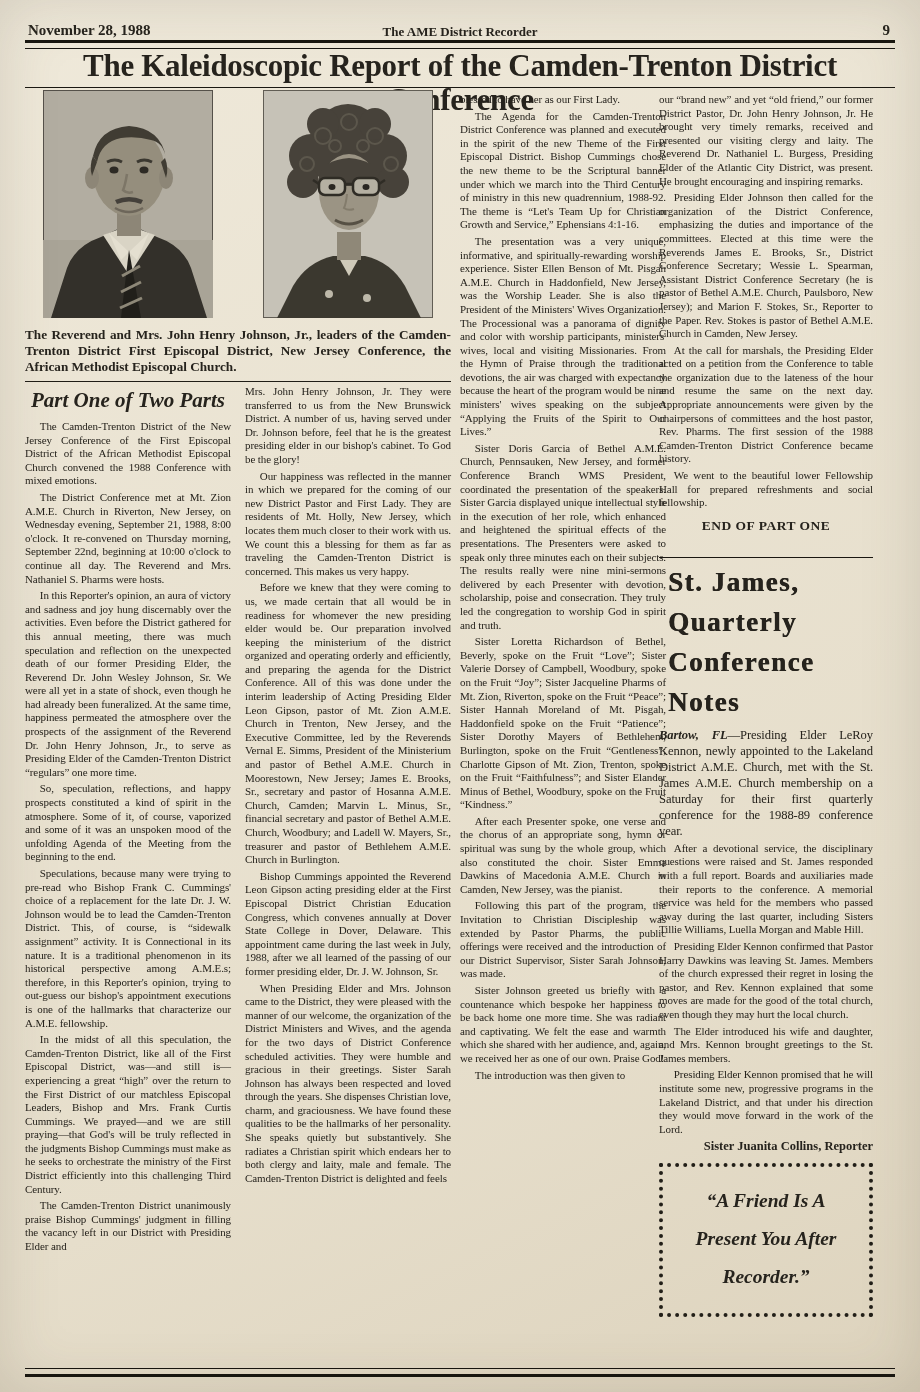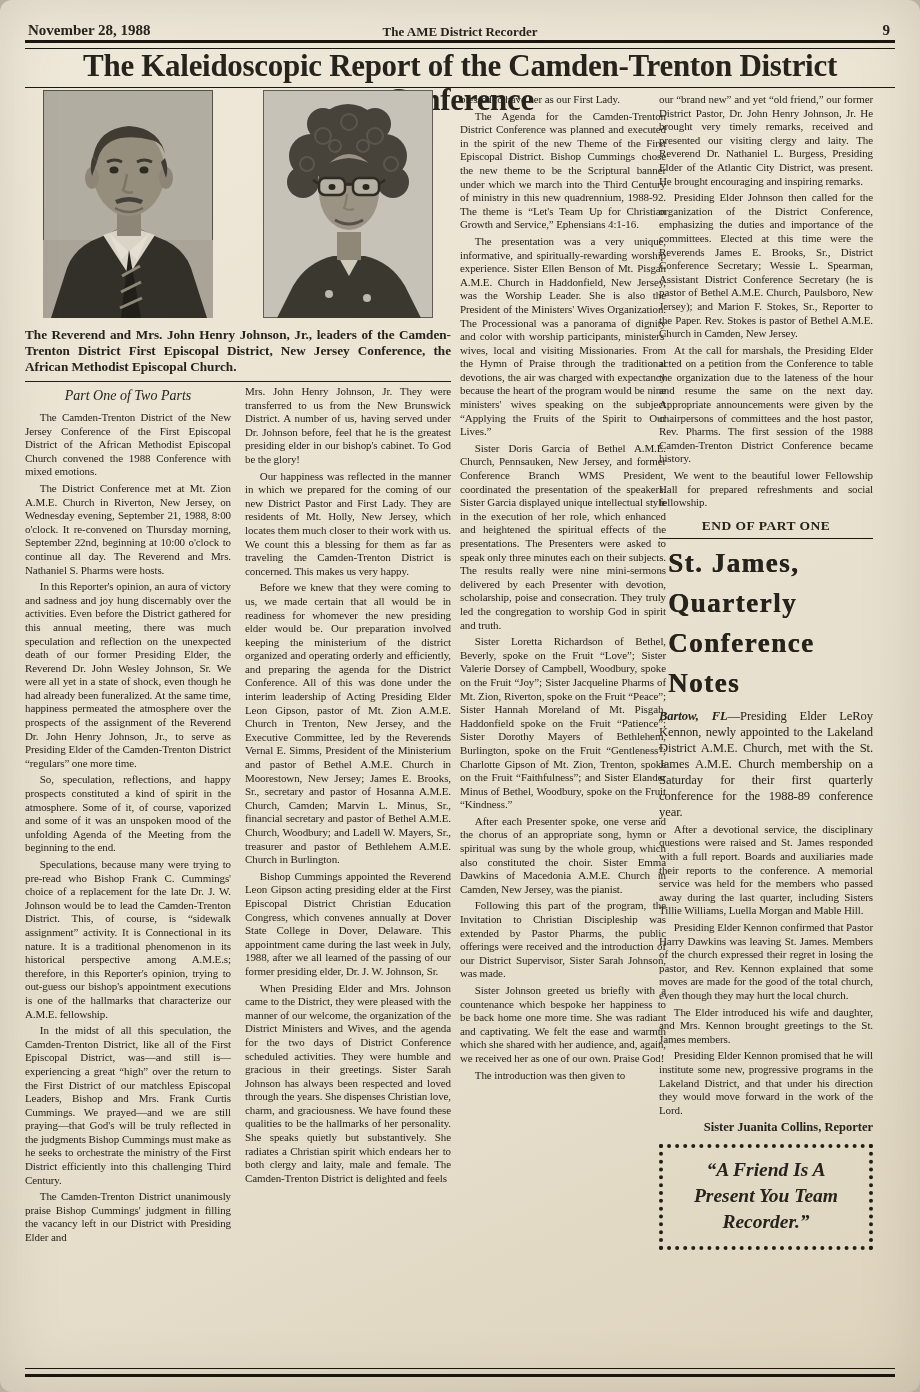--- a/index.html
+++ b/index.html
@@ -8,7 +8,6 @@
     background:linear-gradient(155deg,#efe9da 0%,#eae3d2 35%,#e6decb 70%,#ddd3bd 100%);
     color:#26231d;
     font-family:"Liberation Serif","DejaVu Serif",serif;
-    border-radius:12px;
   }
   .page::after{content:"";position:absolute;inset:0;pointer-events:none;
     box-shadow:inset 0 0 60px rgba(90,80,60,.18);}

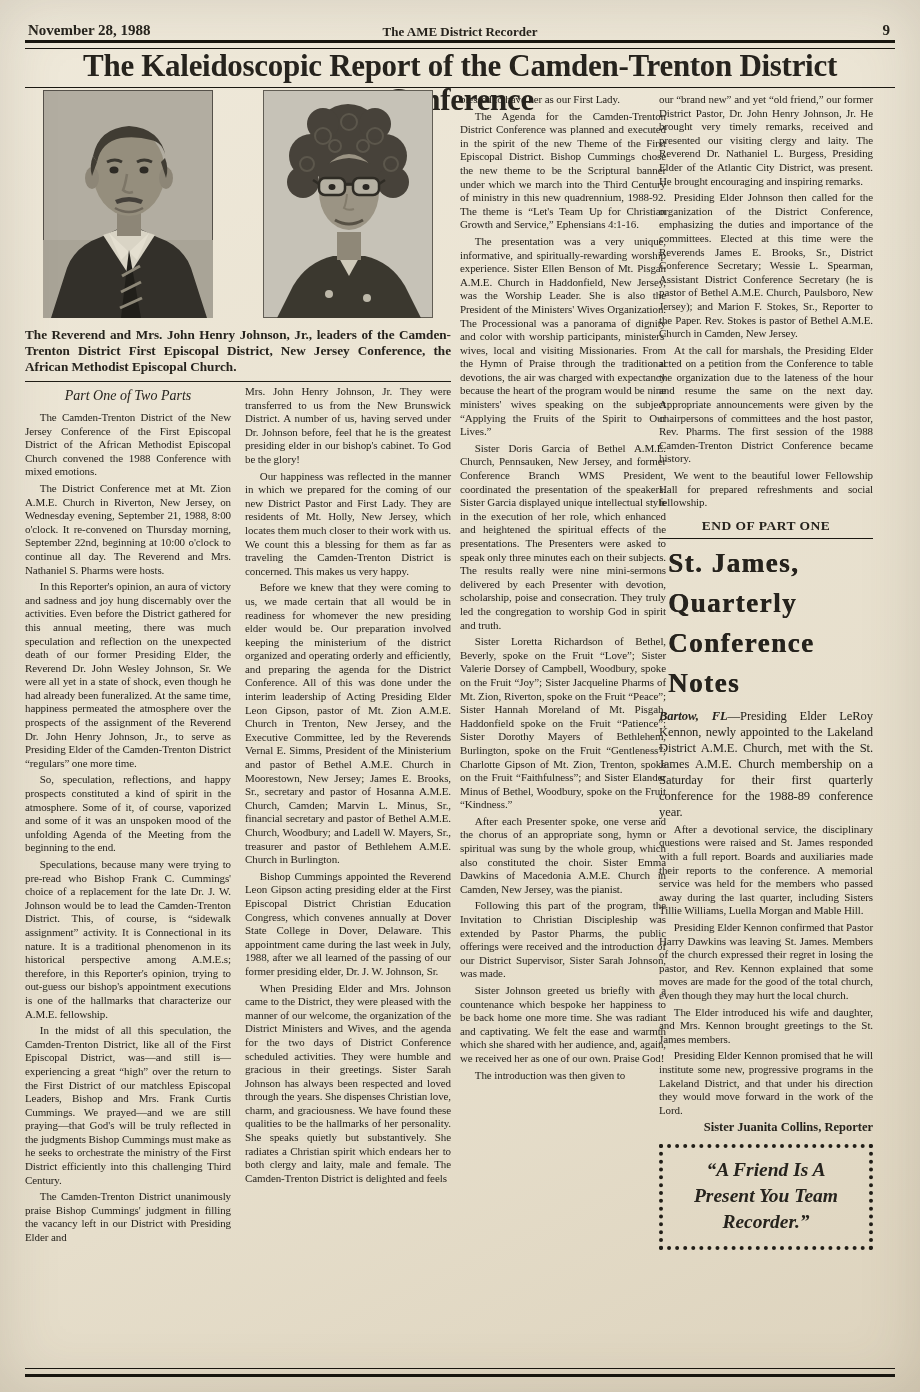--- a/index.html
+++ b/index.html
@@ -31,7 +31,7 @@
   .caption-rule{margin:6px 0 3px;border:none;border-top:1.2px solid #201d16;}
   .two-cols{display:flex;gap:14px;}
   .tcol{width:206px;}
-  .part-heading{text-align:center;font-style:italic;font-weight:normal;font-size:14px;margin:3px 0 7px;}
+  .part-heading{text-align:center;font-style:italic;font-weight:bold;font-size:21px;margin:3px 0 7px;}
   .col3{position:absolute;left:460px;top:93px;width:206px;}
   .col4{position:absolute;left:659px;top:93px;width:214px;}
   .end-marker{text-align:center;font-weight:bold;font-size:13.5px;letter-spacing:.5px;margin:8px 0 4px;}

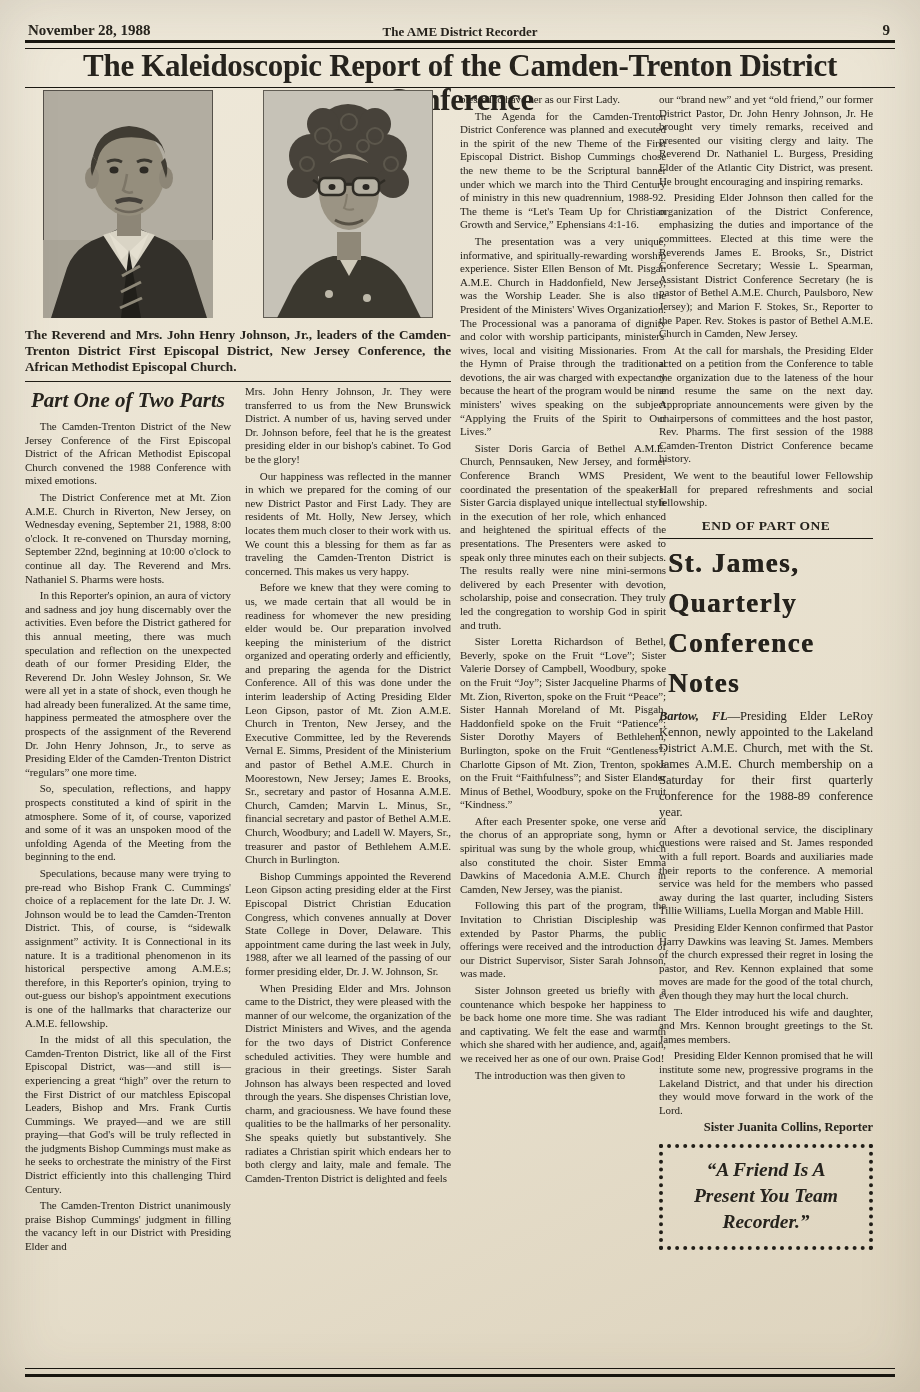--- a/index.html
+++ b/index.html
@@ -34,7 +34,7 @@
   .part-heading{text-align:center;font-style:italic;font-weight:bold;font-size:21px;margin:3px 0 7px;}
   .col3{position:absolute;left:460px;top:93px;width:206px;}
   .col4{position:absolute;left:659px;top:93px;width:214px;}
-  .end-marker{text-align:center;font-weight:bold;font-size:13.5px;letter-spacing:.5px;margin:8px 0 4px;}
+  .end-marker{text-align:center;font-weight:bold;font-size:13.5px;letter-spacing:.5px;margin:8px 0 23px;}
   .sec-rule{border:none;border-top:1.6px solid #1a1711;margin:0 0 8px;}
   
   .stj-headline{margin:2px 0 8px;}

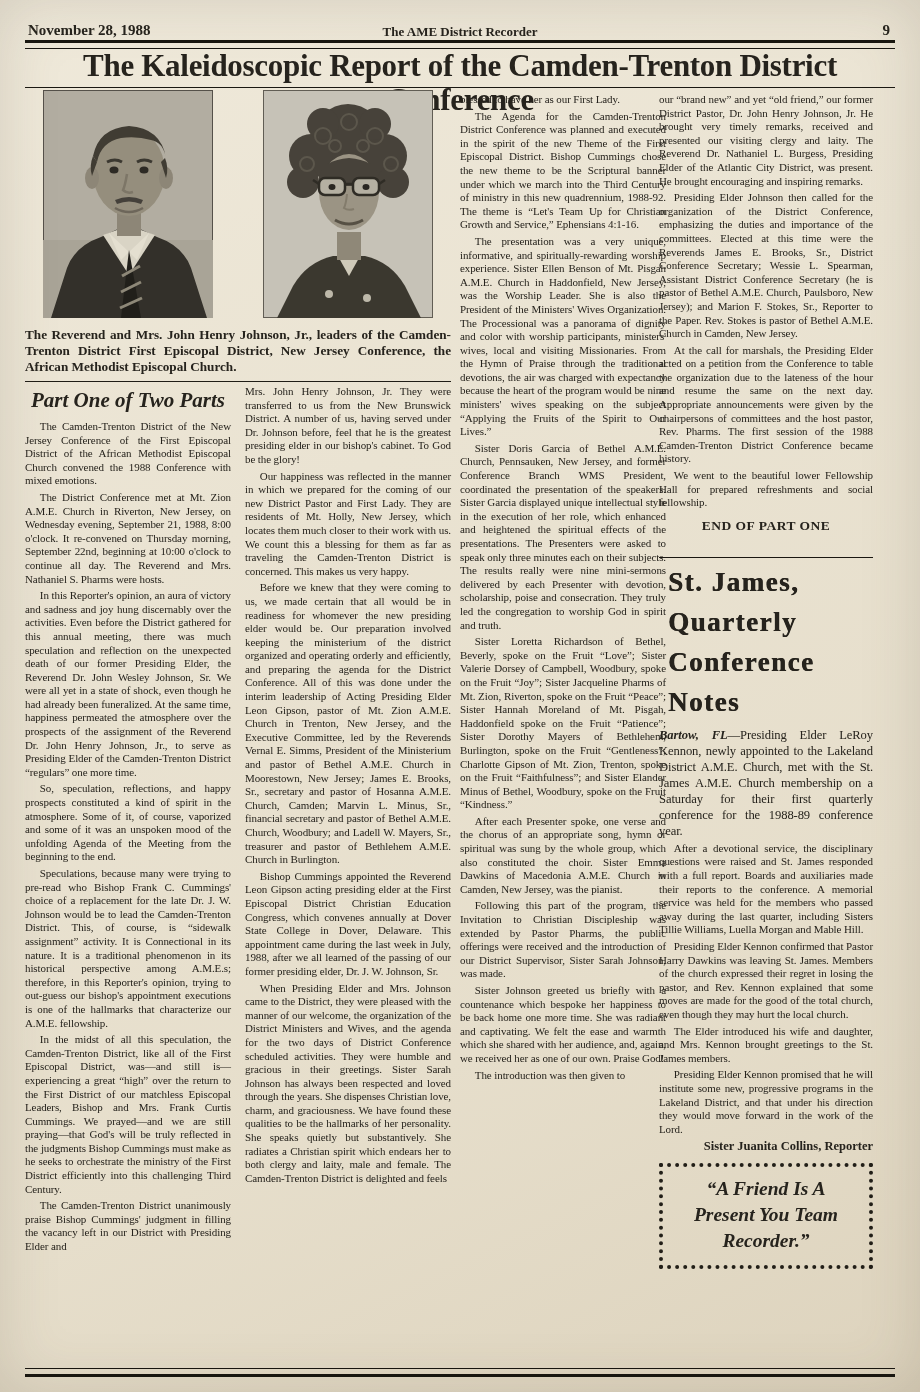--- a/index.html
+++ b/index.html
@@ -45,7 +45,7 @@
   .byline{text-align:right;font-weight:bold;font-size:12.5px;margin:2px 0 0;}
   
   .quote-box{margin-top:9px;border:4px dotted #221f18;padding:9px 4px 11px;text-align:center;}
-  .quote-line{margin:0;font-style:italic;font-weight:bold;font-size:19.5px;line-height:26px;}
+  .quote-line{margin:12px;font-style:italic;font-weight:bold;font-size:19.5px;line-height:26px;}
   
   .bottom-rule{position:absolute;left:25px;right:25px;top:1368px;height:5px;
     border-top:1.5px solid #15130d;border-bottom:3px solid #15130d;}

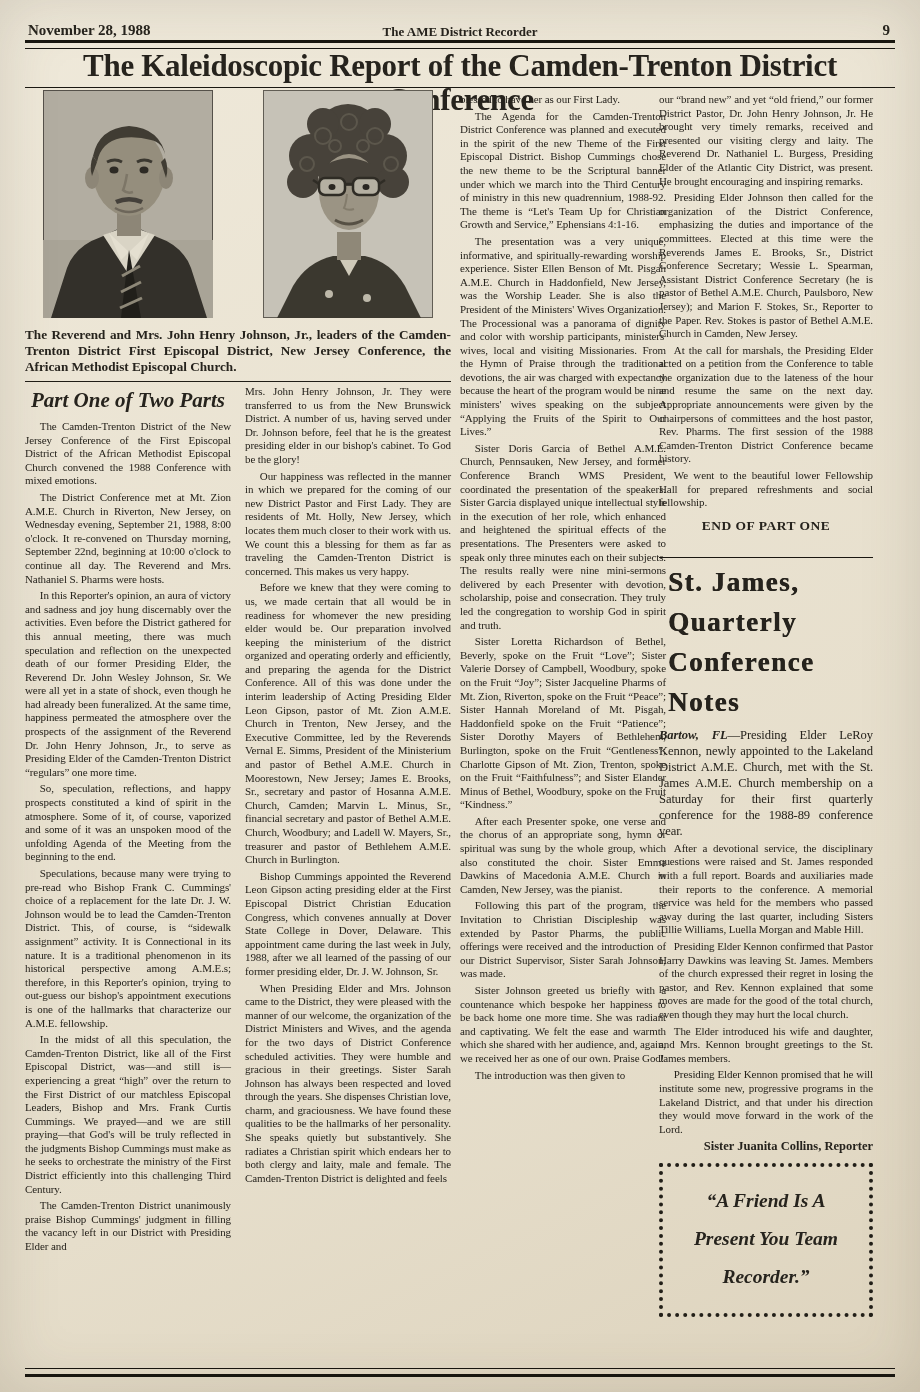--- a/index.html
+++ b/index.html
@@ -201,7 +201,7 @@
 
     <div class="quote-box">
         <p class="quote-line">“A Friend Is A</p>
-        <p class="quote-line">Present You Team</p>
+        <p class="quote-line">Present You After</p>
         <p class="quote-line">Recorder.”</p>
       </div>
   </div>

